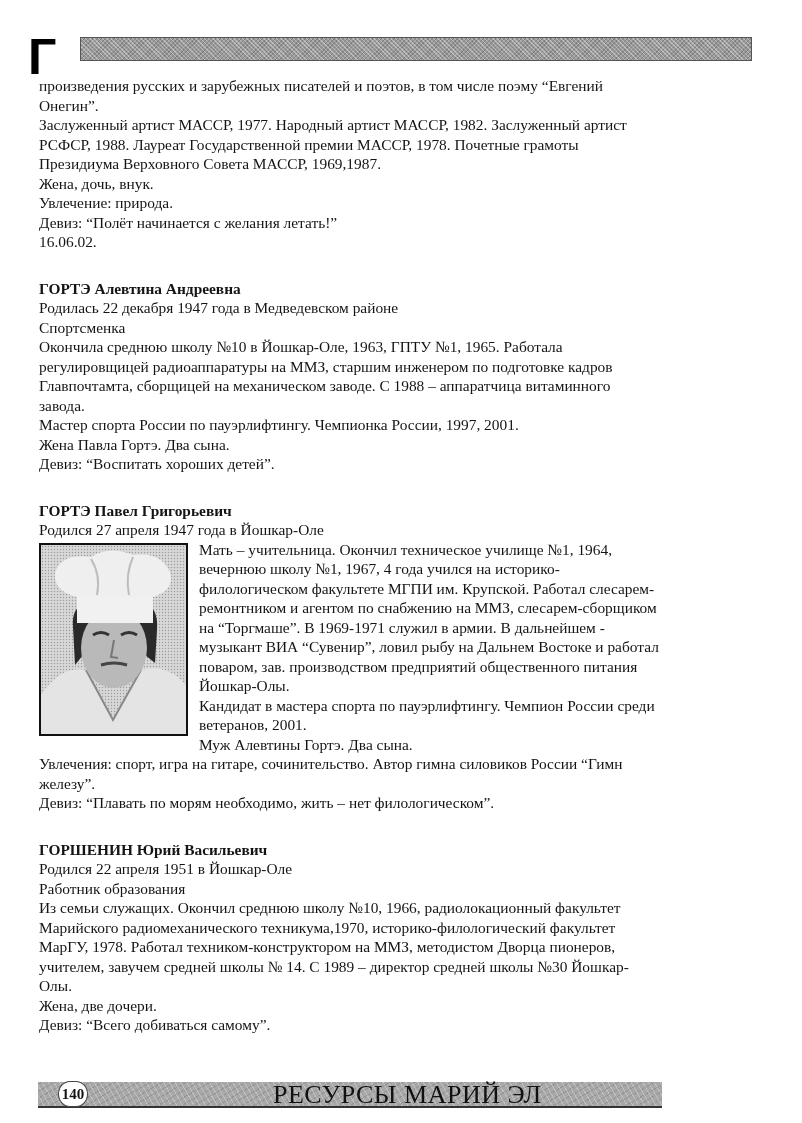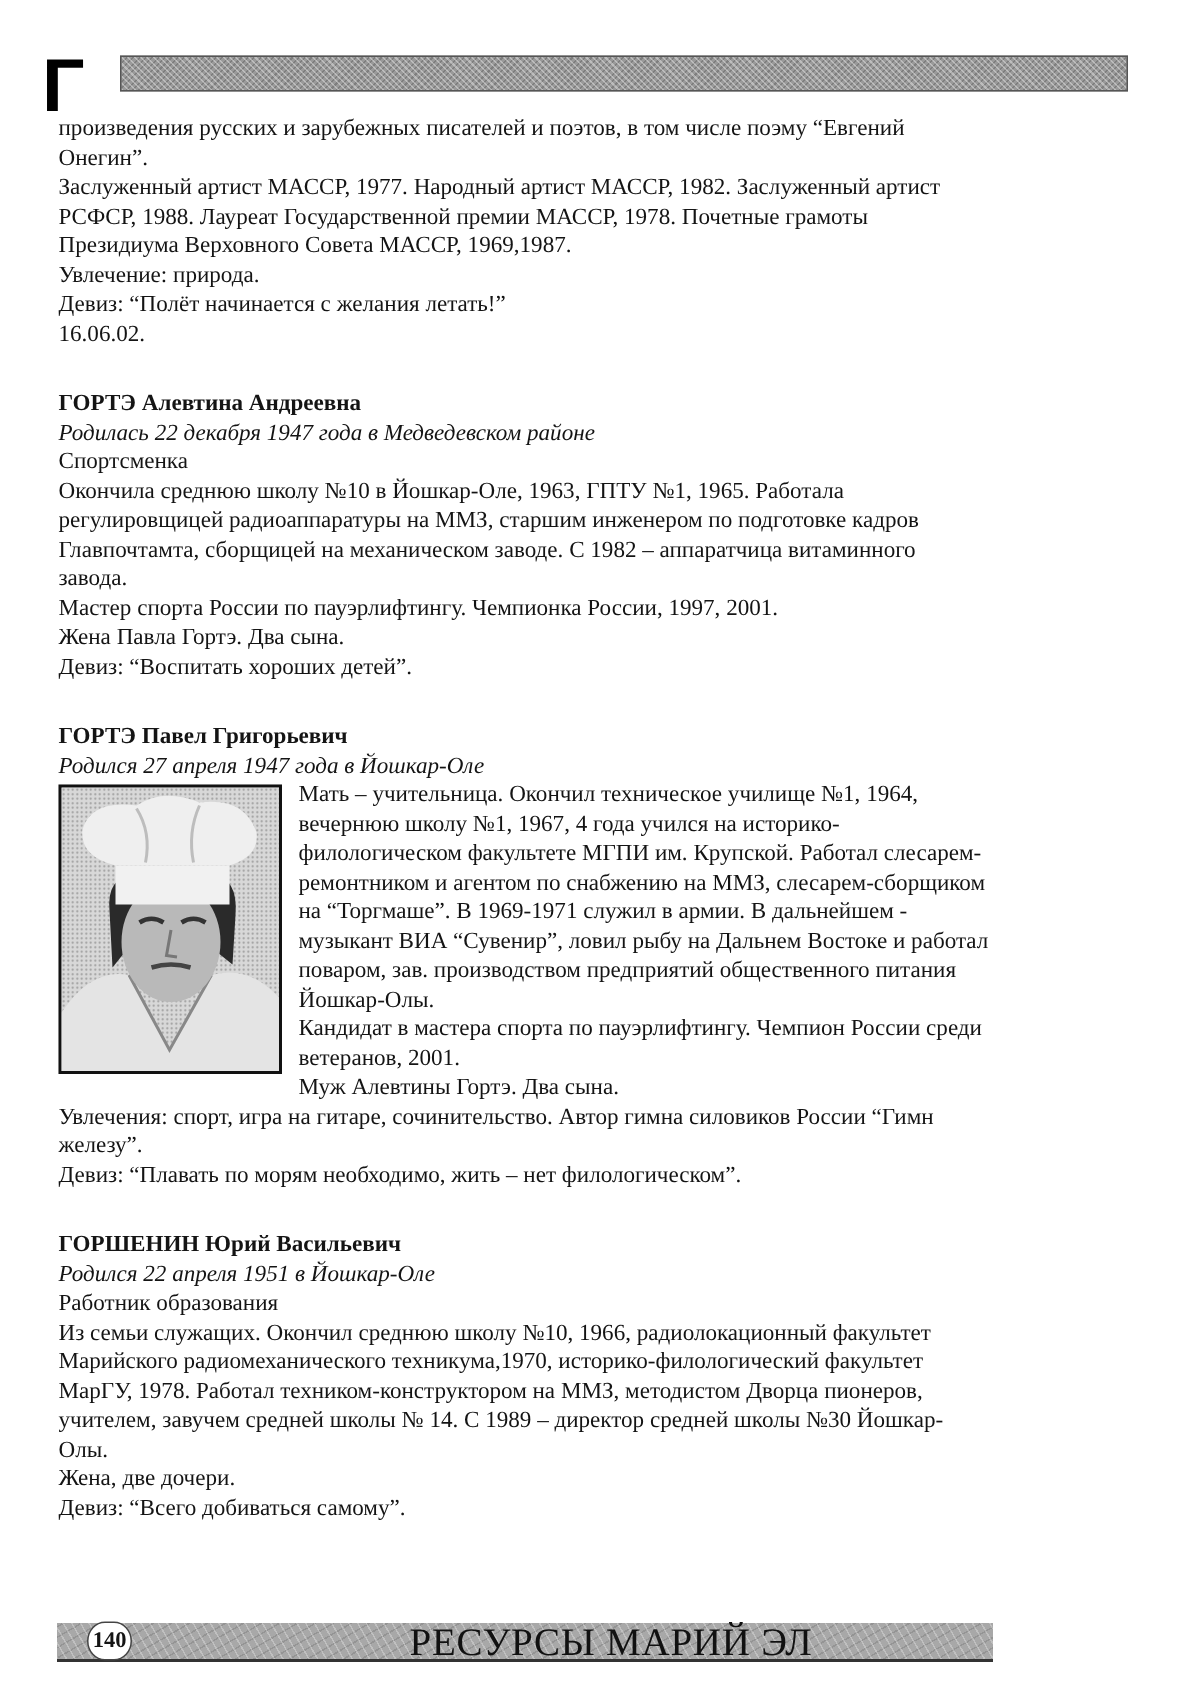--- a/index.html
+++ b/index.html
@@ -69,6 +69,7 @@
     <span class="line">Заслуженный артист МАССР, 1977. Народный артист МАССР, 1982. Заслуженный артист</span>
     <span class="line">РСФСР, 1988. Лауреат Государственной премии МАССР, 1978. Почетные грамоты</span>
     <span class="line">Президиума Верховного Совета МАССР, 1969,1987.</span>
+    <span class="line">Жена, дочь, внук.</span>
     <span class="line">Увлечение: природа.</span>
     <span class="line">Девиз: “Полёт начинается с желания летать!”</span>
     <span class="line">16.06.02.</span>

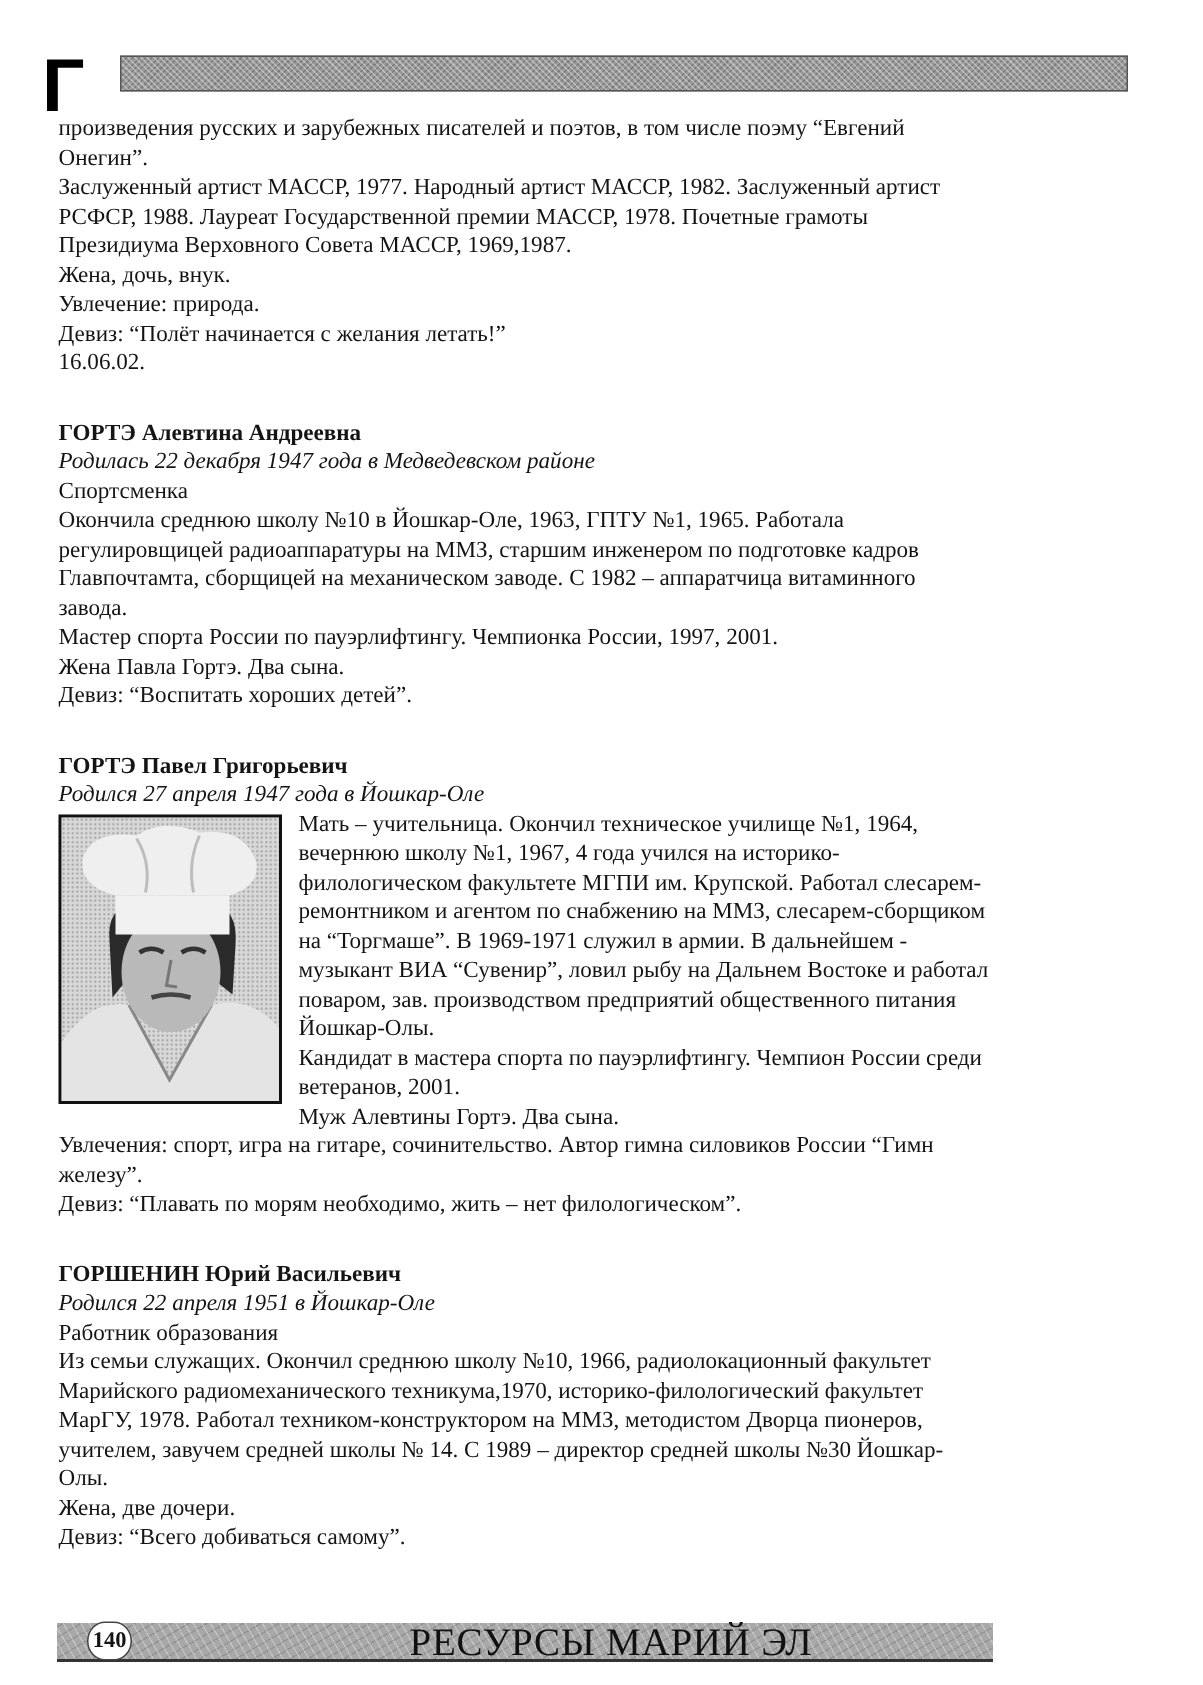--- a/index.html
+++ b/index.html
@@ -28,7 +28,7 @@
   .line { display: block; white-space: nowrap; }
   .entry { margin-top: 27px; }
   .name { font-weight: bold; }
-  .birth { font-style: italic; }
+  .birth { }
   .profession { font-weight: normal; }
   .photo-block { position: relative; }
   .photo {

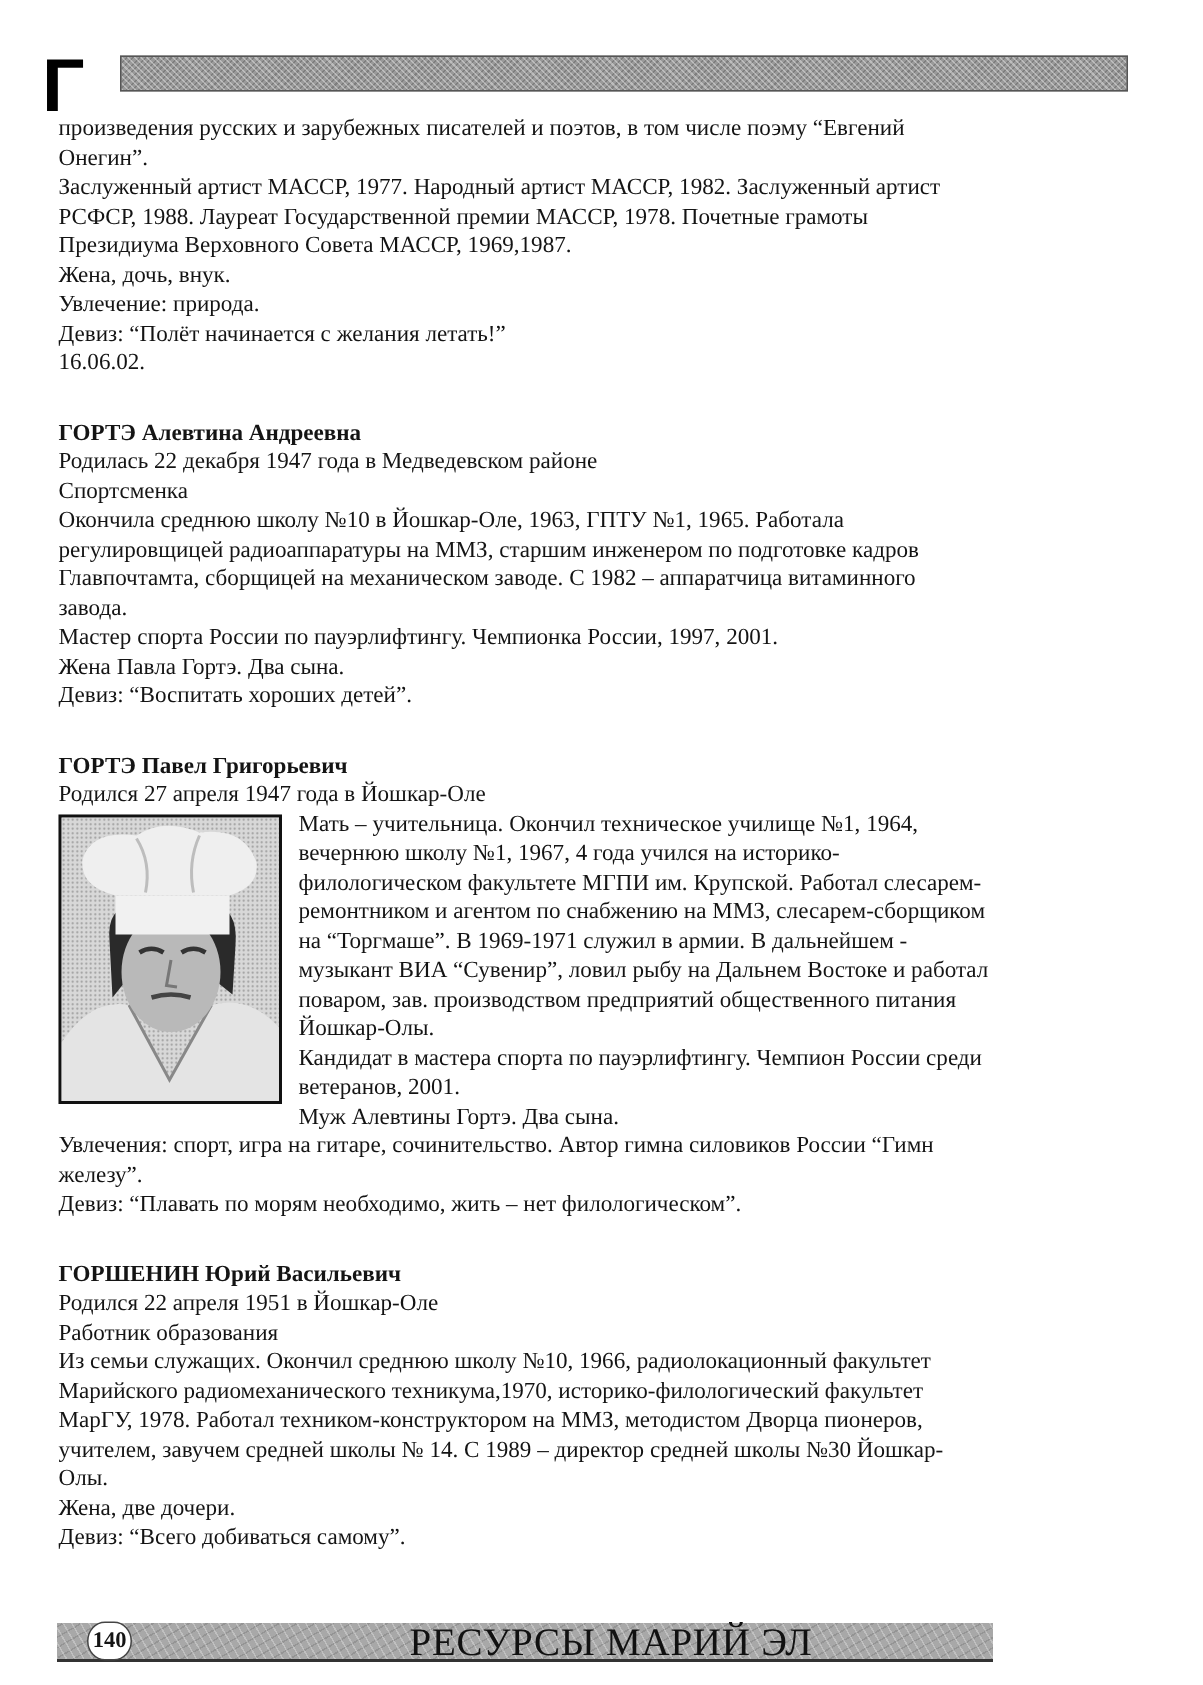--- a/index.html
+++ b/index.html
@@ -81,7 +81,7 @@
     <span class="line profession">Спортсменка</span>
     <span class="line">Окончила среднюю школу №10 в Йошкар-Оле, 1963, ГПТУ №1, 1965. Работала</span>
     <span class="line">регулировщицей радиоаппаратуры на ММЗ, старшим инженером по подготовке кадров</span>
-    <span class="line">Главпочтамта, сборщицей на механическом заводе. С 1982 – аппаратчица витаминного</span>
+    <span class="line">Главпочтамта, сборщицей на механическом заводе. С 1988 – аппаратчица витаминного</span>
     <span class="line">завода.</span>
     <span class="line">Мастер спорта России по пауэрлифтингу. Чемпионка России, 1997, 2001.</span>
     <span class="line">Жена  Павла Гортэ. Два сына.</span>

